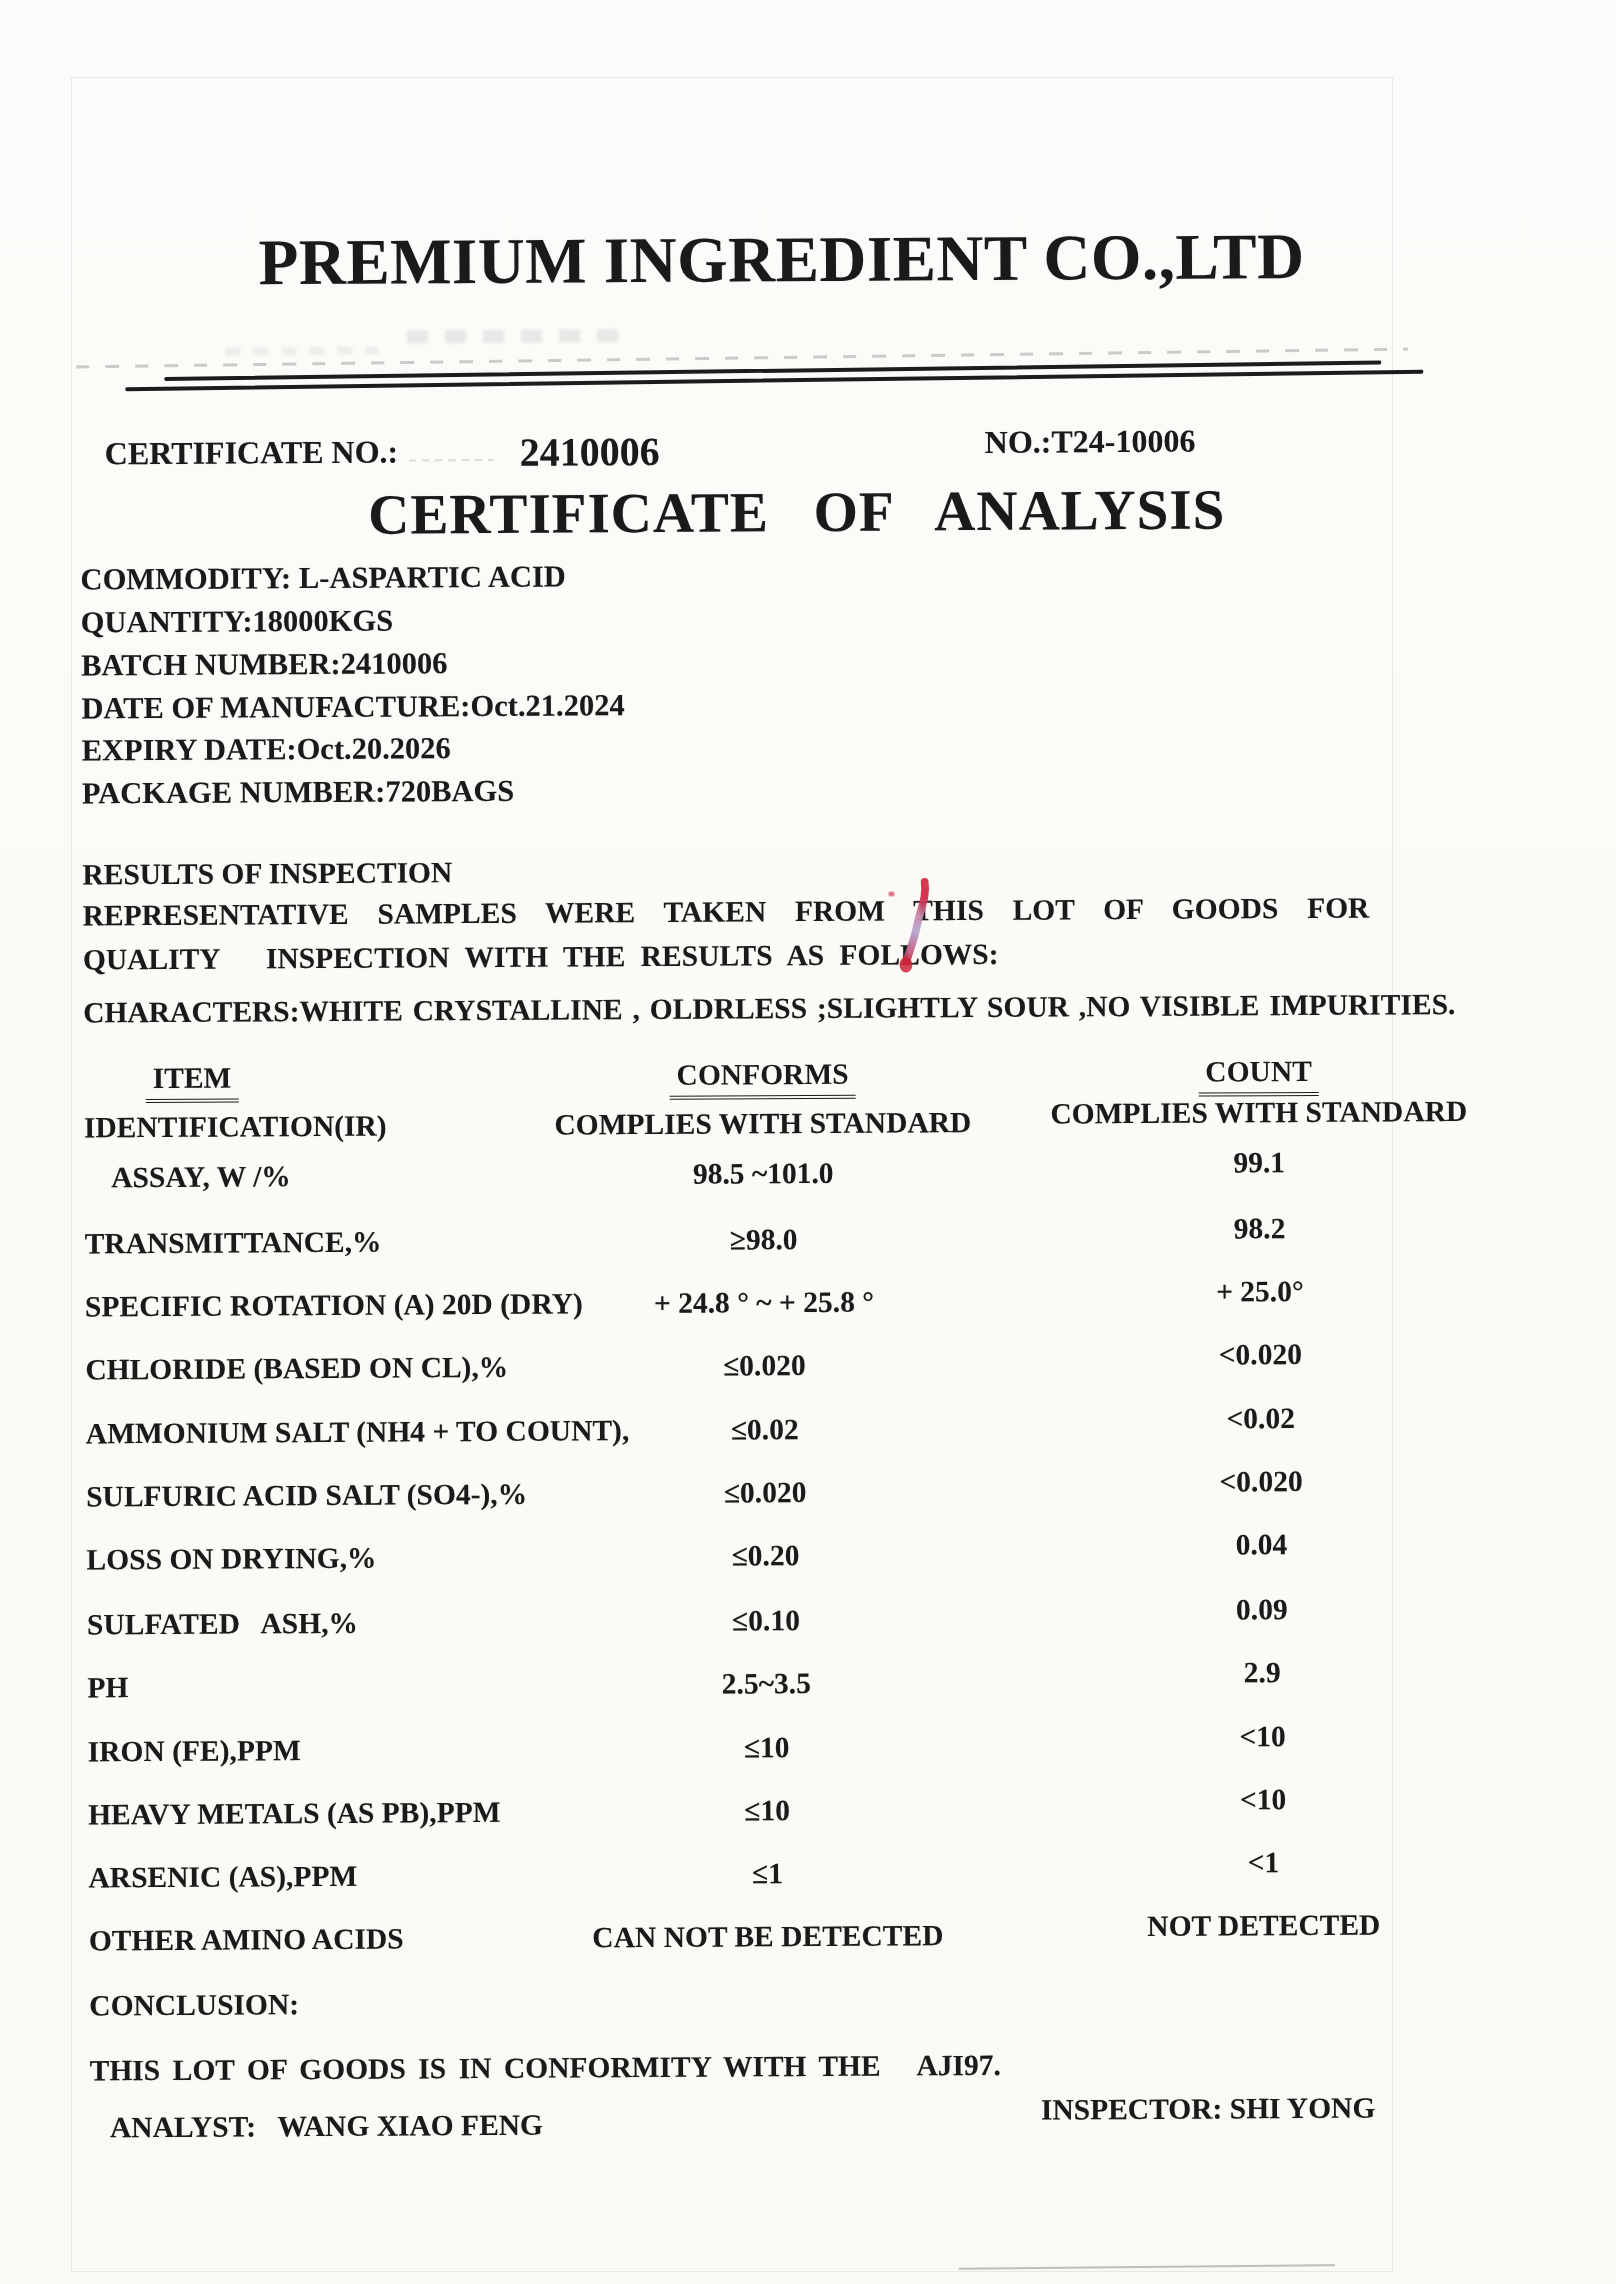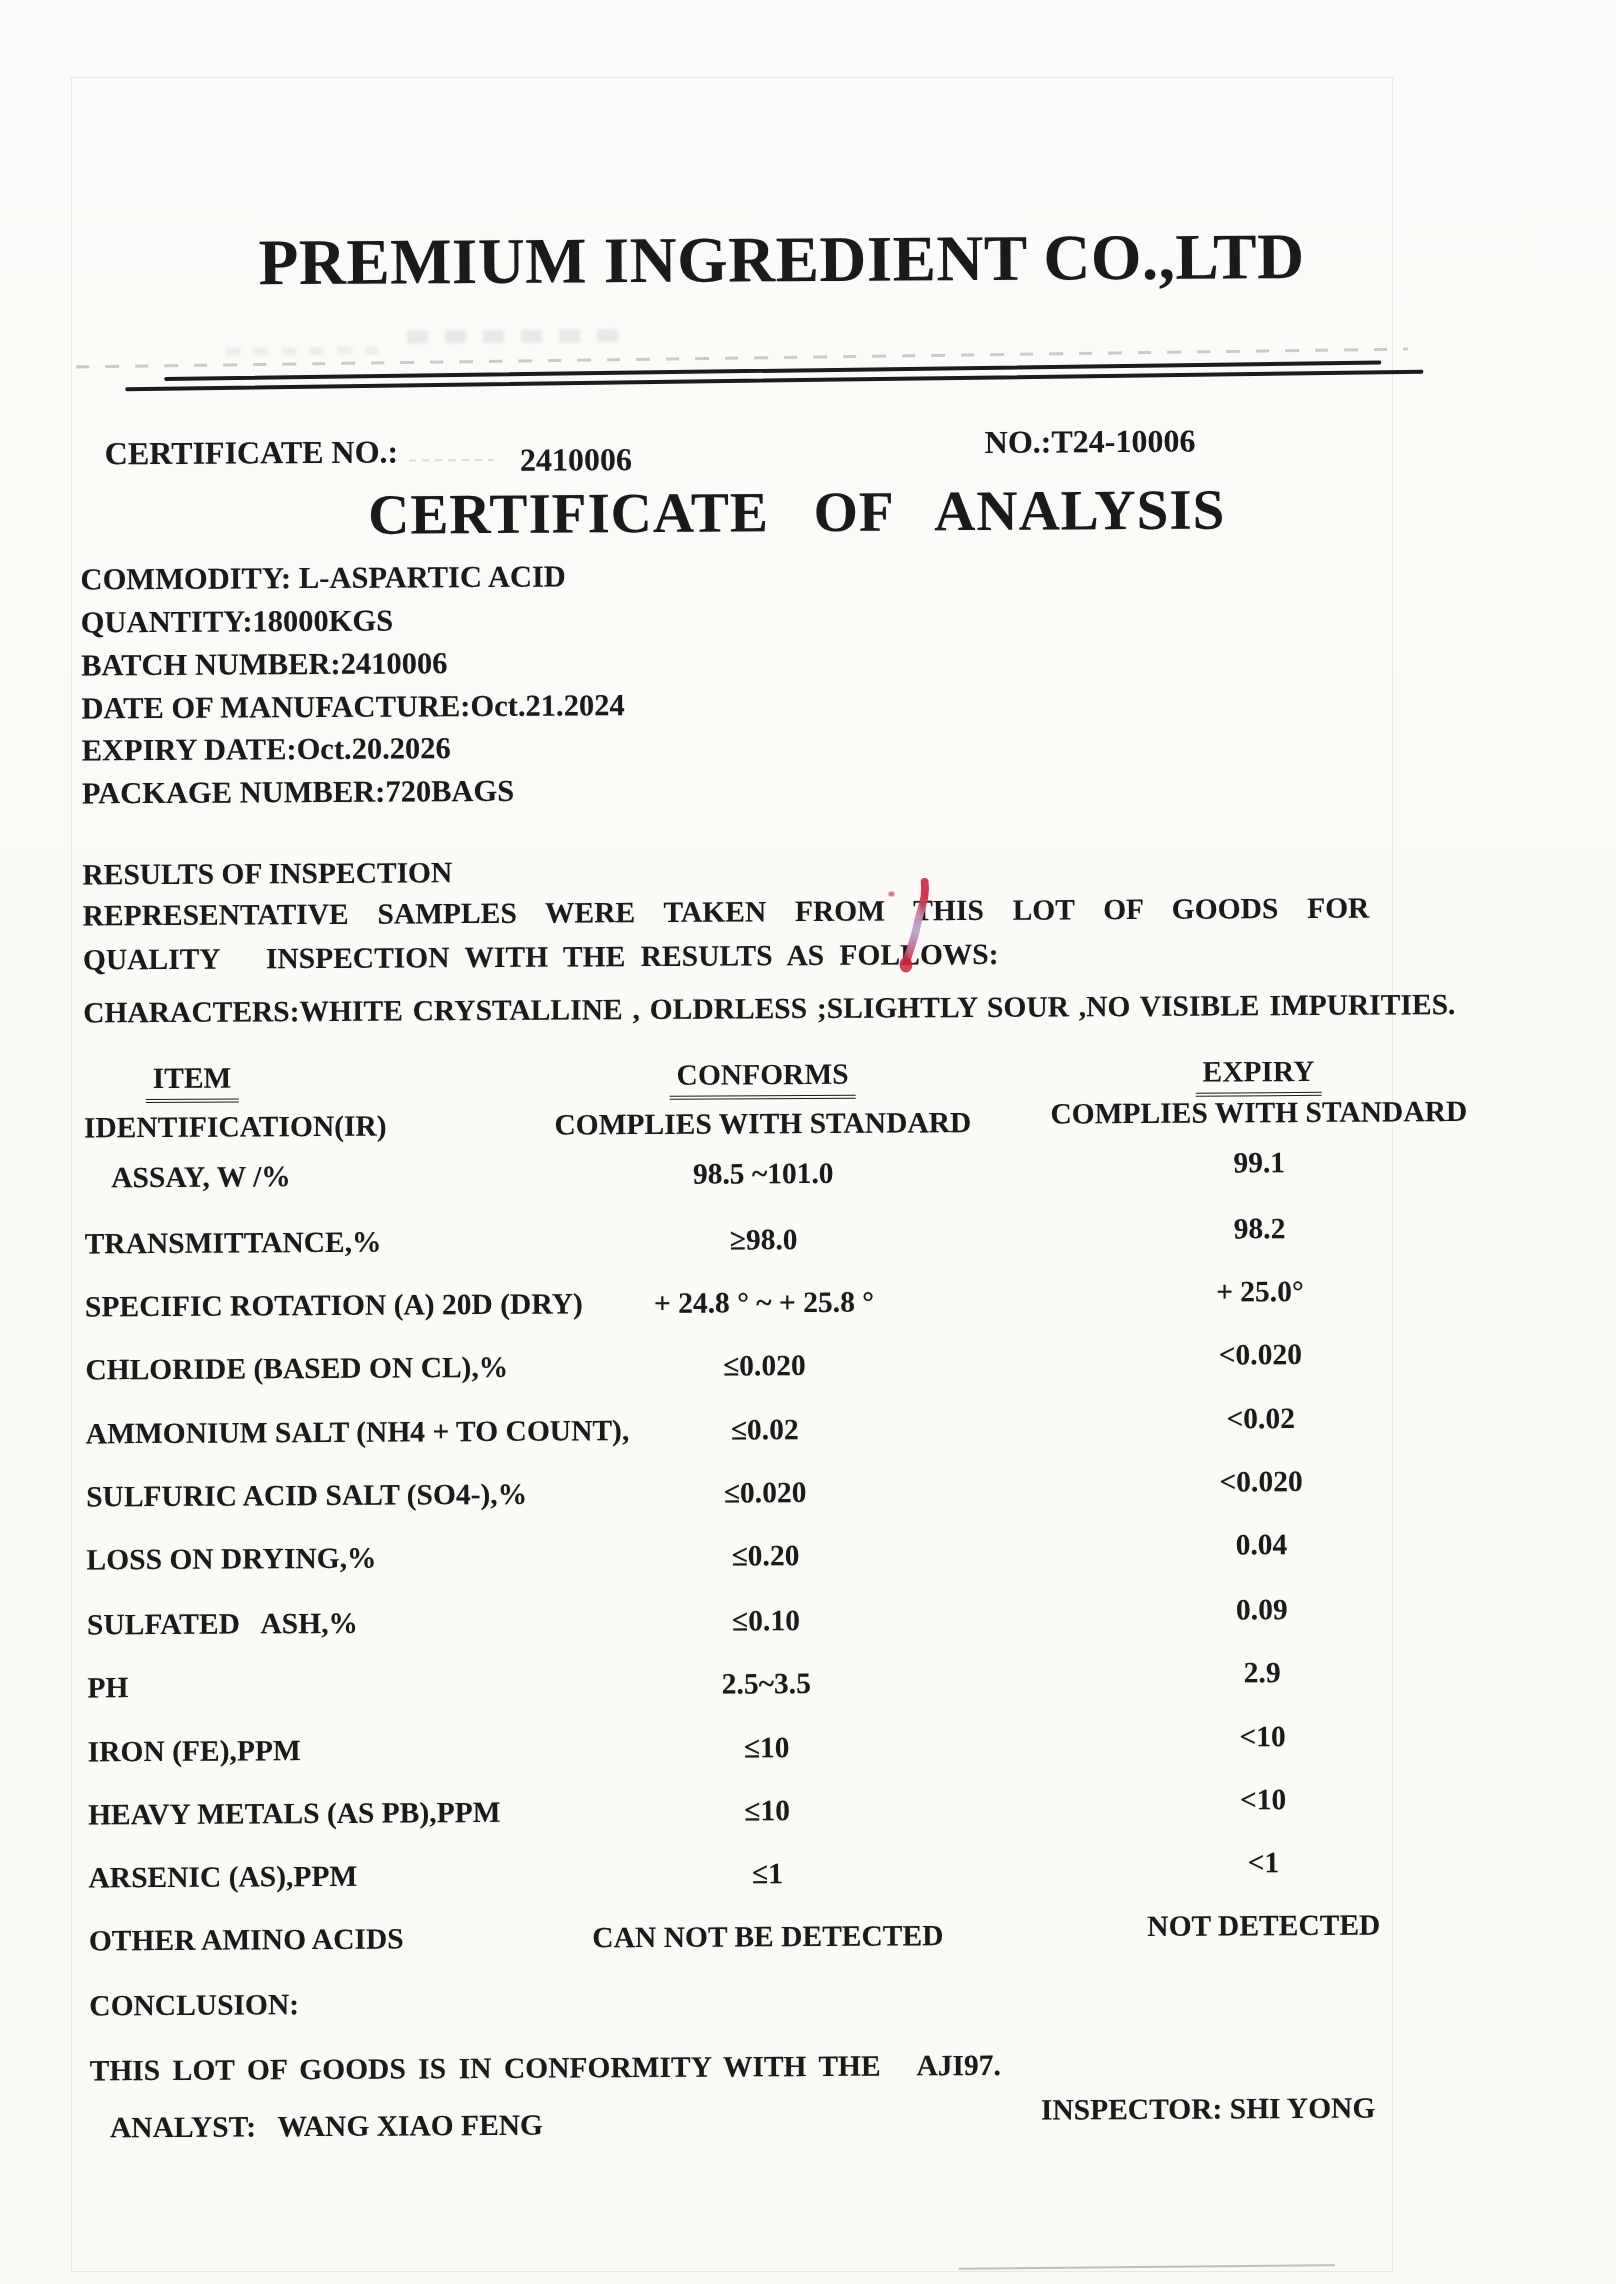--- a/index.html
+++ b/index.html
@@ -35,7 +35,7 @@
 
   .company{left:264px;top:222px;font-size:65px;letter-spacing:0.5px;}
   .cert-label{left:109px;top:431px;font-size:32px;}
-  .cert-value{left:524px;top:428px;font-size:32px;margin-top:12px;}
+  .cert-value{left:524px;top:428px;font-size:40px;}
   .doc-no{left:989px;top:425px;font-size:32px;}
   .white-patch-dashes{position:absolute;left:413px;top:457px;width:85px;height:1.5px;opacity:.5;
     background:repeating-linear-gradient(90deg,rgba(110,110,110,.45) 0 7.1px,transparent 7.1px 13.2px);}

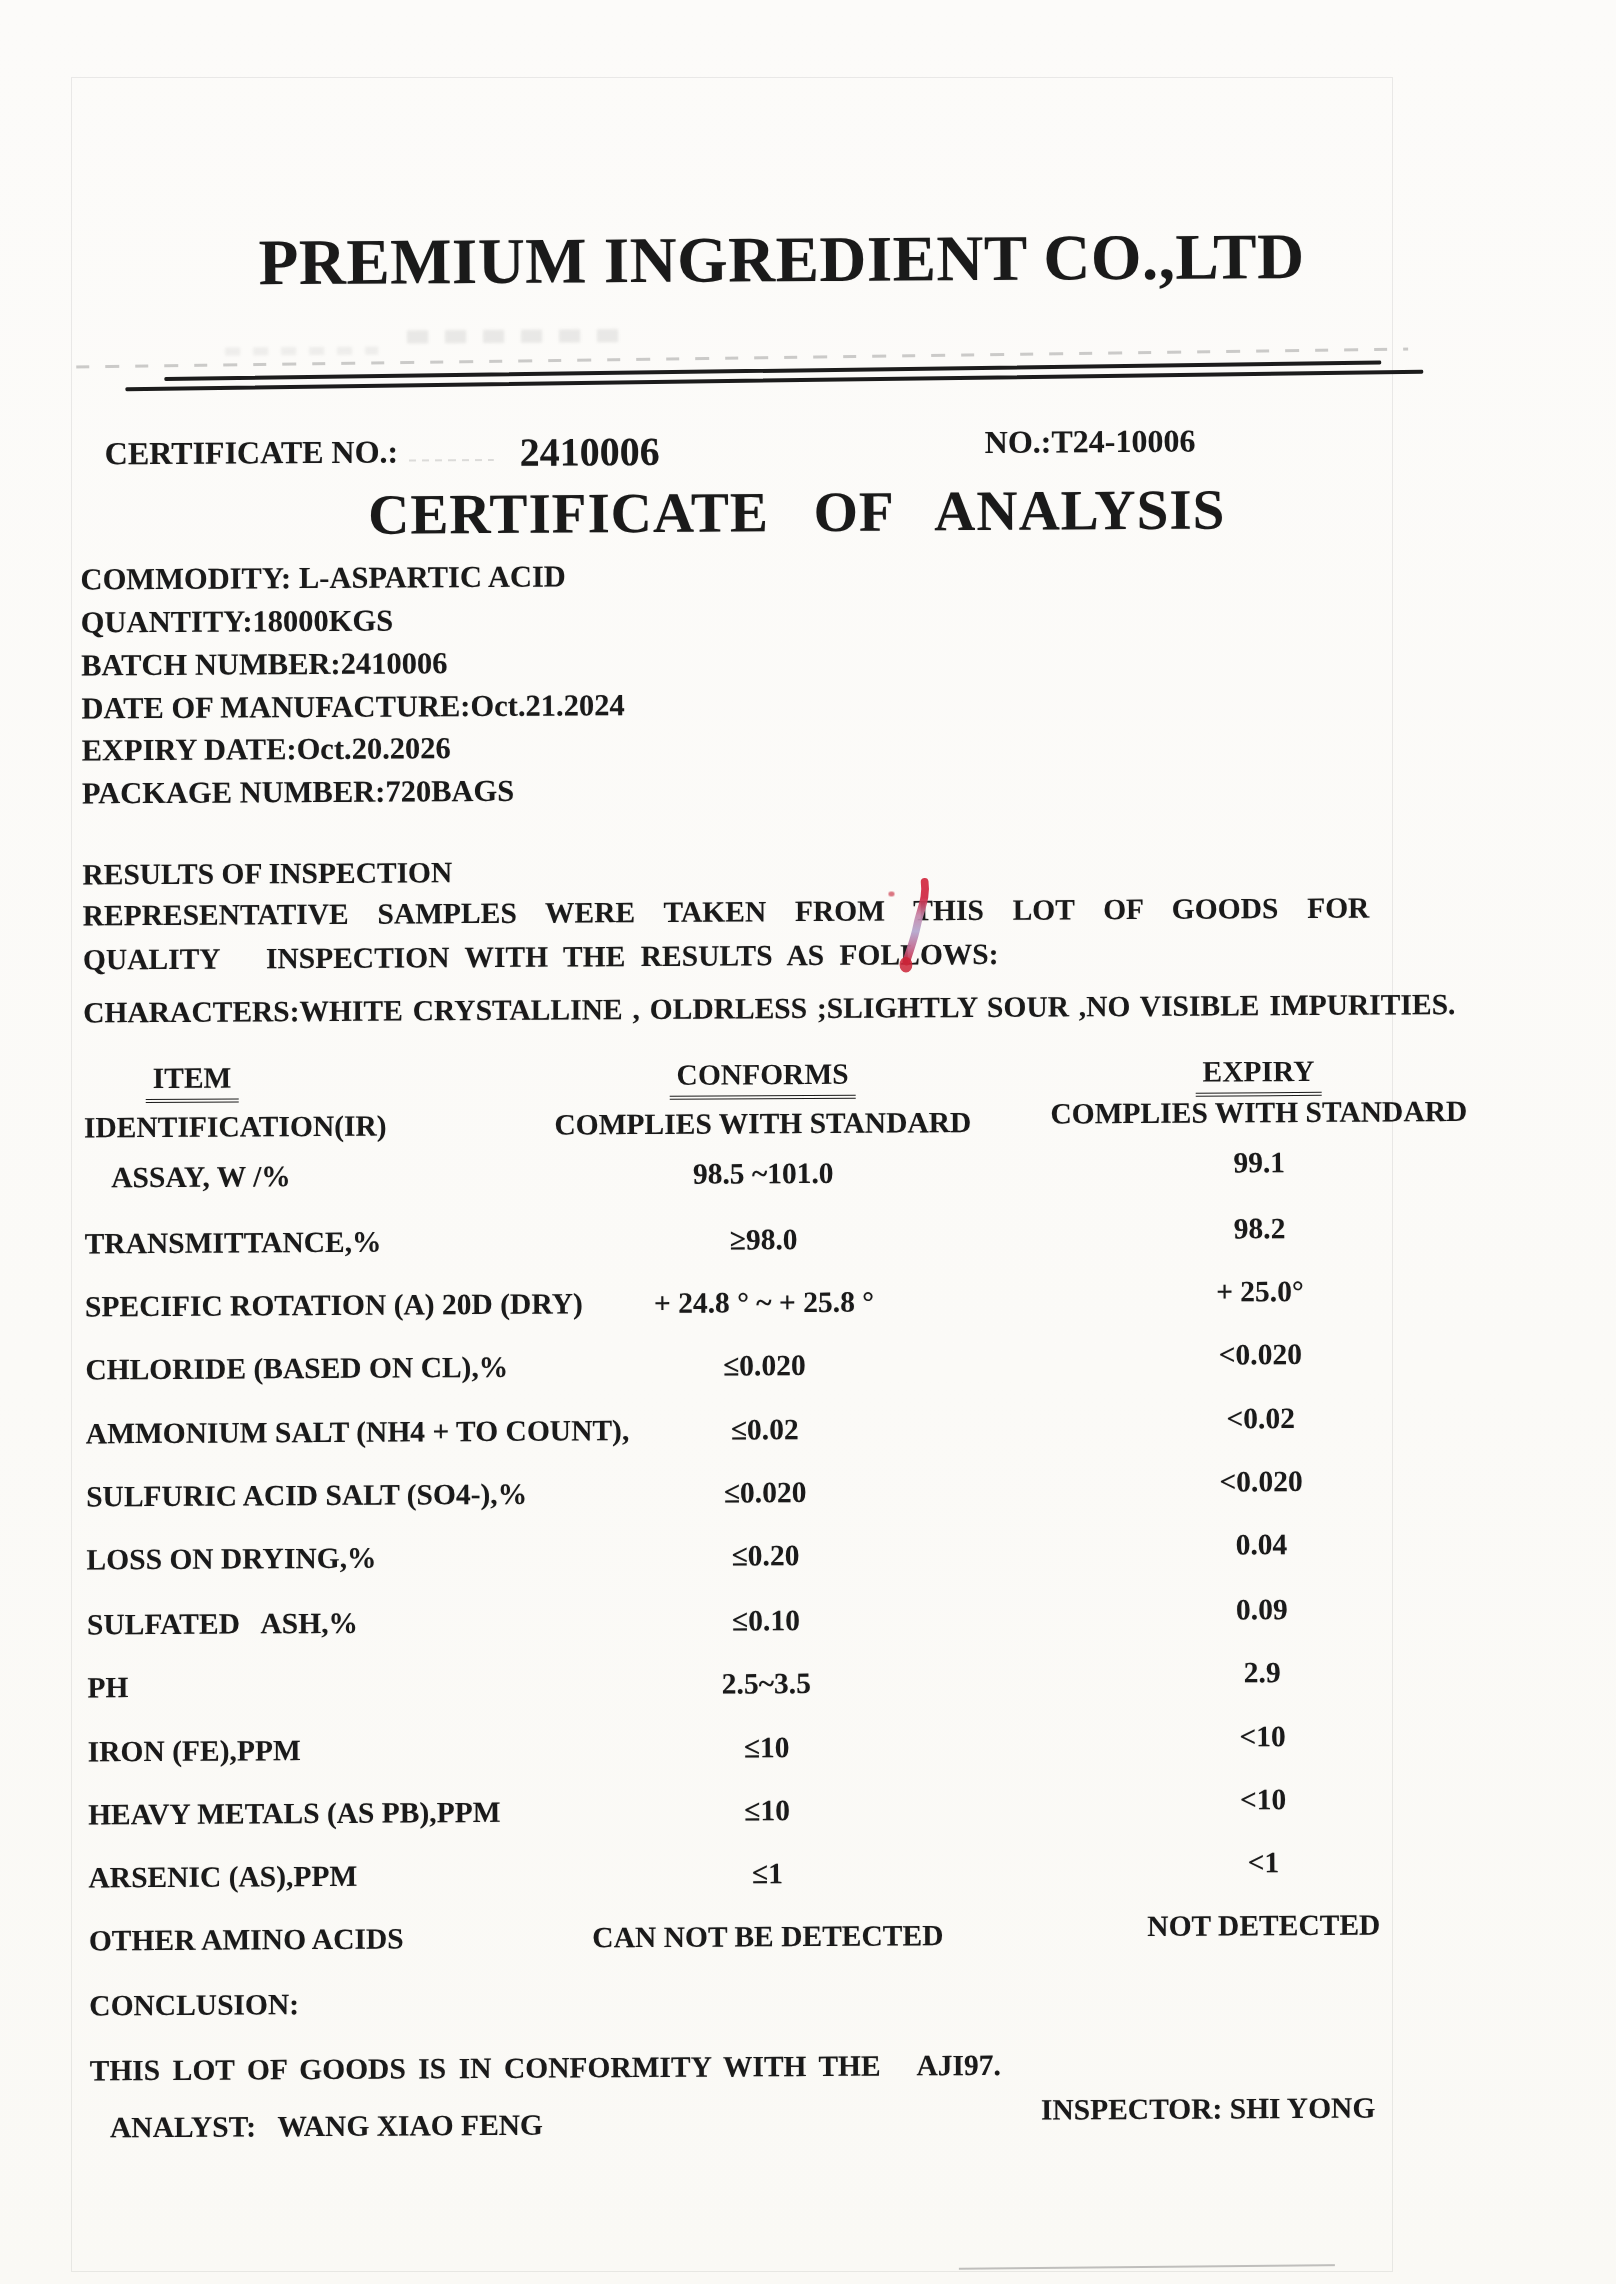--- a/index.html
+++ b/index.html
@@ -123,7 +123,7 @@
     <div class="trow" style="top:1058px">
       <span class="c-item" style="left:146px"><span class="uline">ITEM</span></span>
       <span class="col-conf"><span class="uline">CONFORMS</span></span>
-      <span class="col-res"><span class="uline">EXPIRY</span></span>
+      <span class="col-res"><span class="uline">COUNT</span></span>
     </div>
 
     <div class="trow" style="top:1107px">

